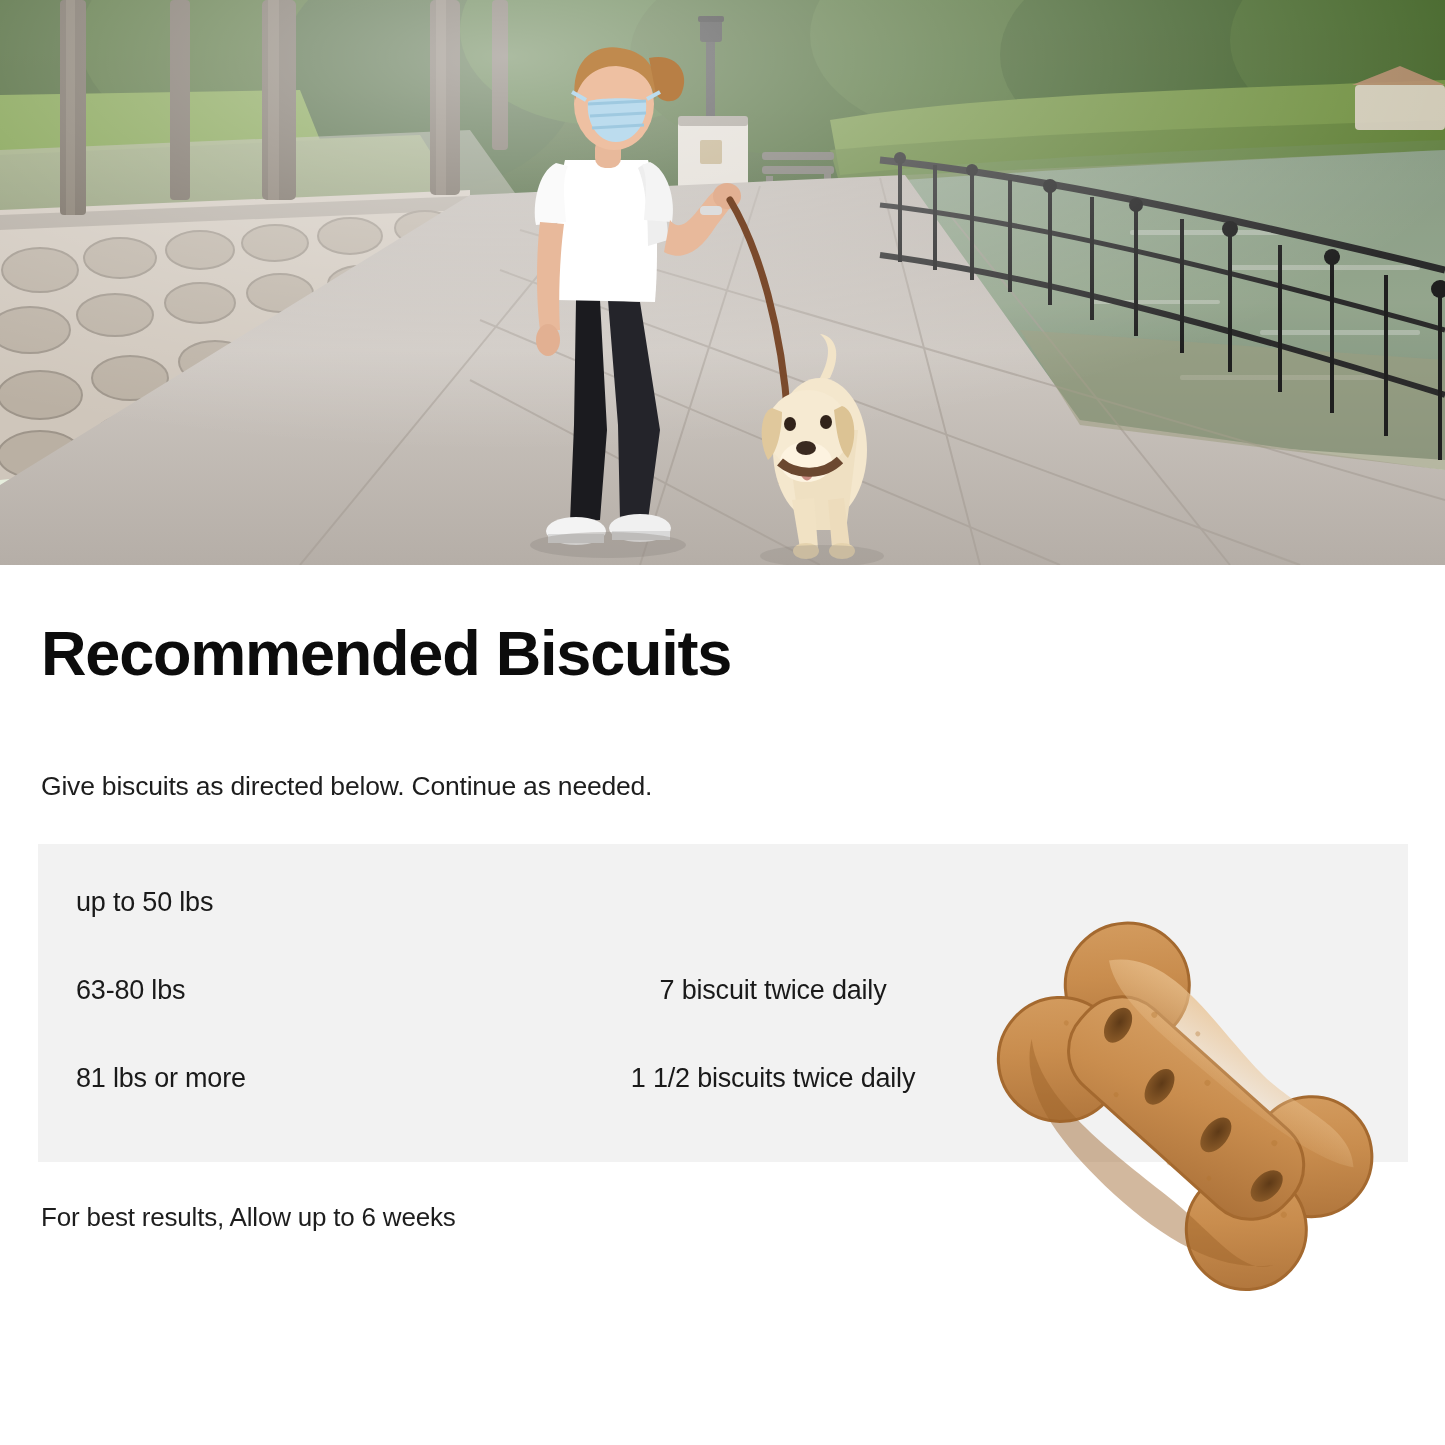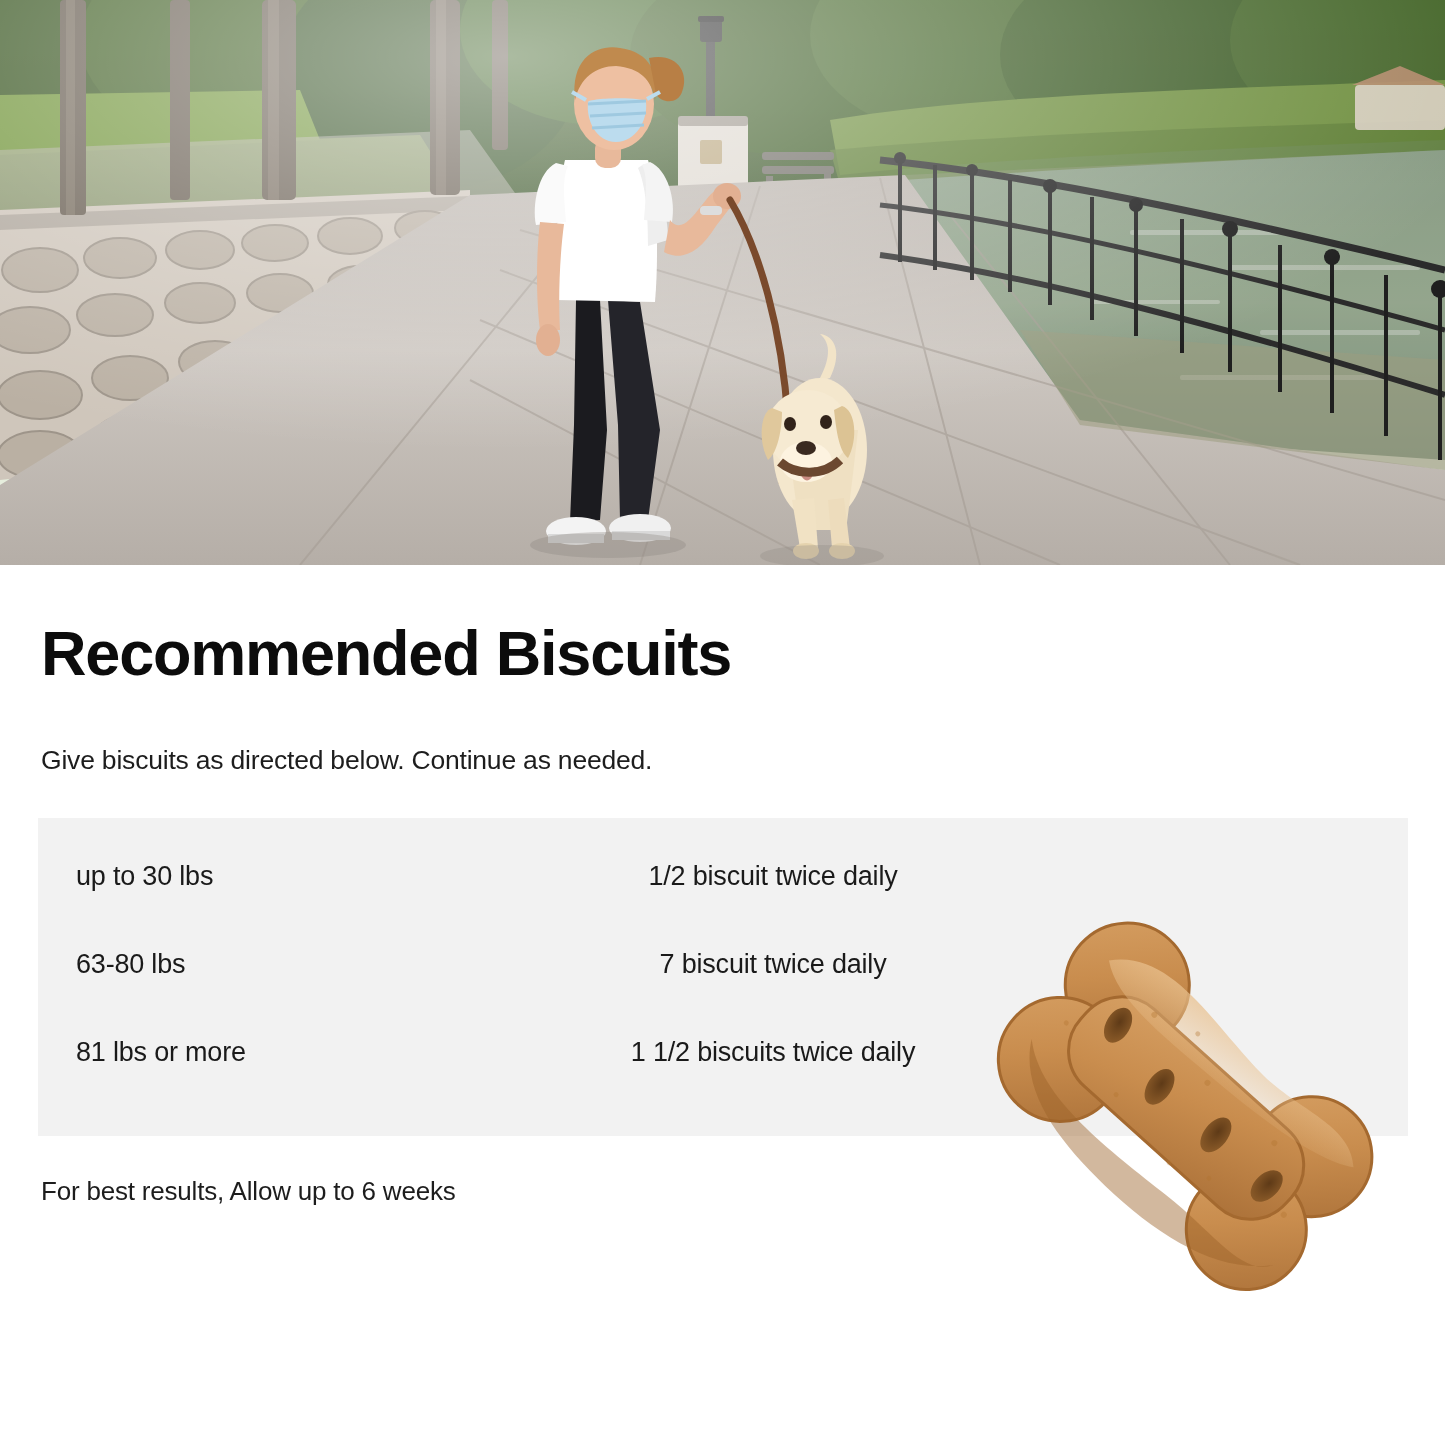--- a/index.html
+++ b/index.html
@@ -38,7 +38,7 @@
   .subtitle {
     font-size: 26.5px;
     color: #1d1d1d;
-    margin-top: 56px;
+    margin-top: 82px;
     margin-left: 3px;
     letter-spacing: -0.2px;
   }

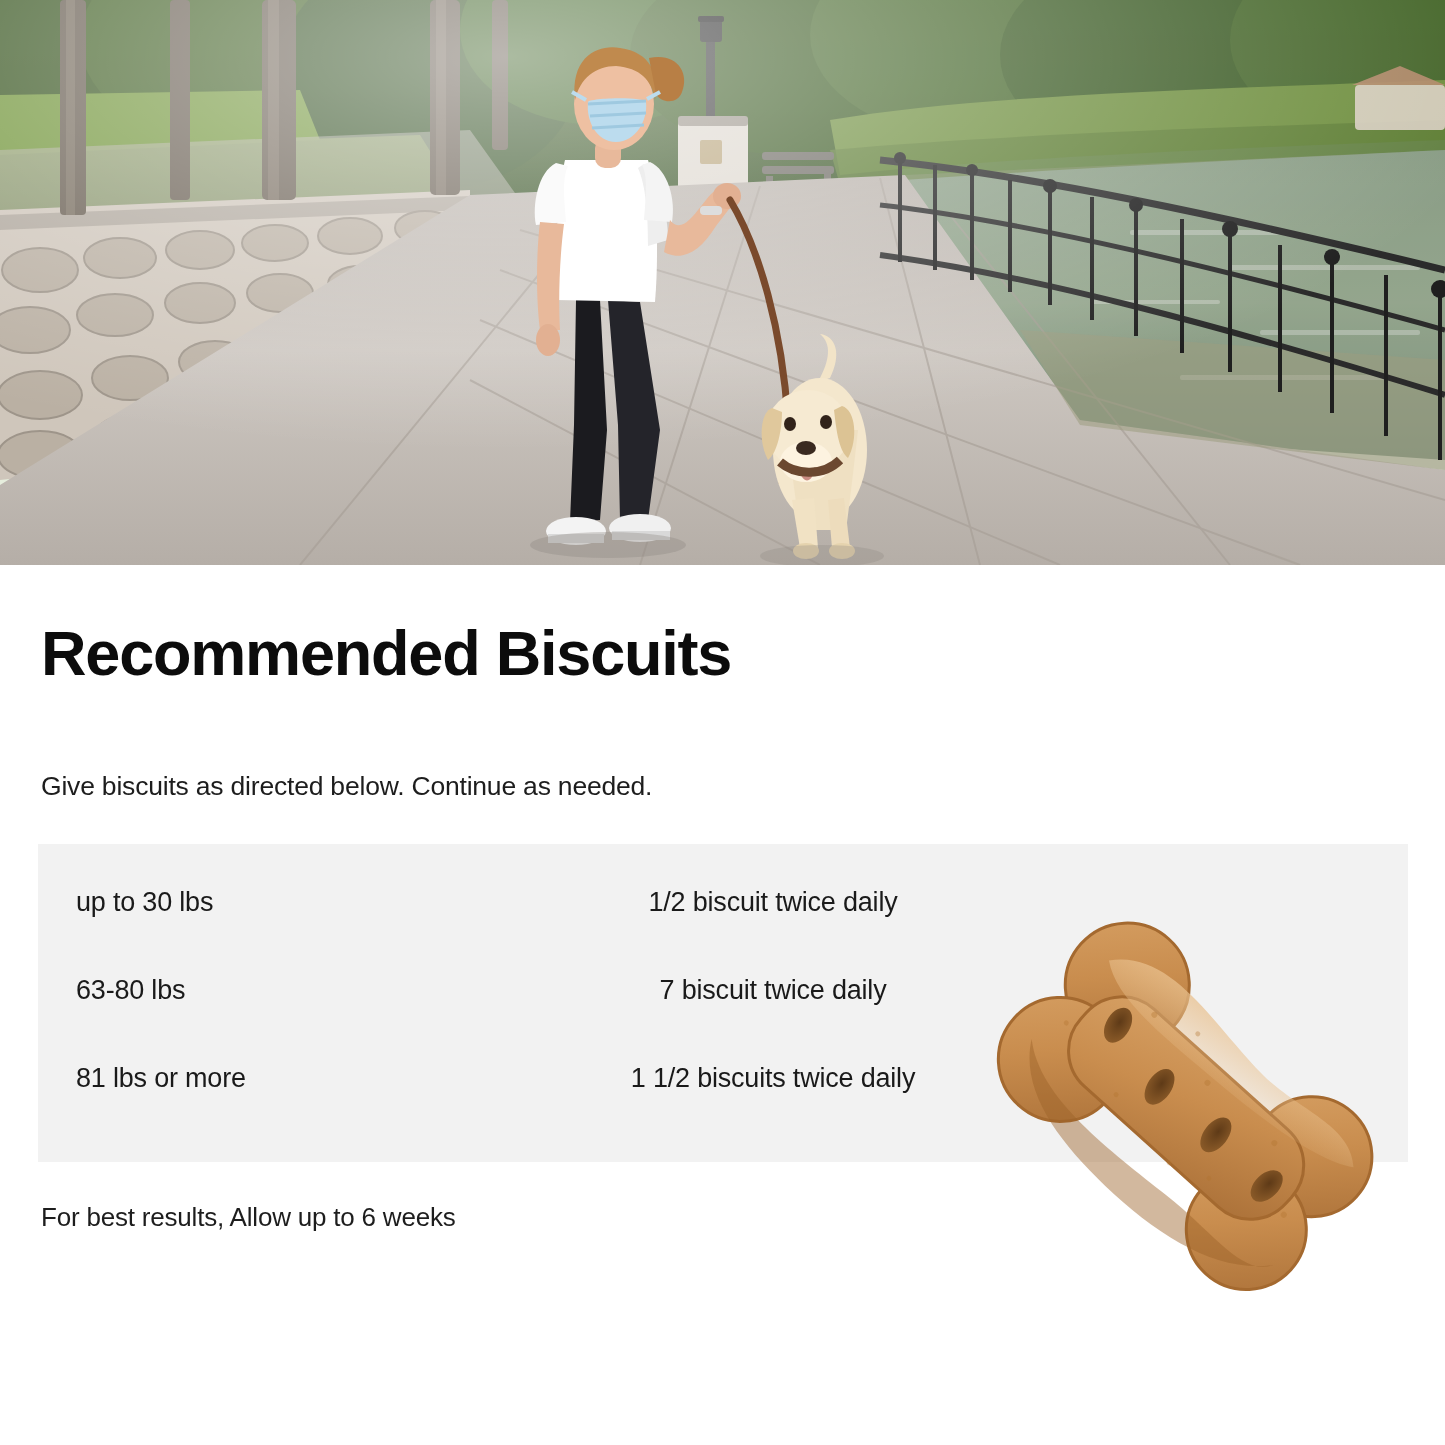--- a/index.html
+++ b/index.html
@@ -354,7 +354,7 @@
     <div class="table">
       <div class="tbody">
         <div class="tr">
-          <div class="td td-1">up to 30 lbs</div>
+          <div class="td td-1">up to 50 lbs</div>
           <div class="td td-2">1/2 biscuit twice daily</div>
         </div>
         <div class="tr">

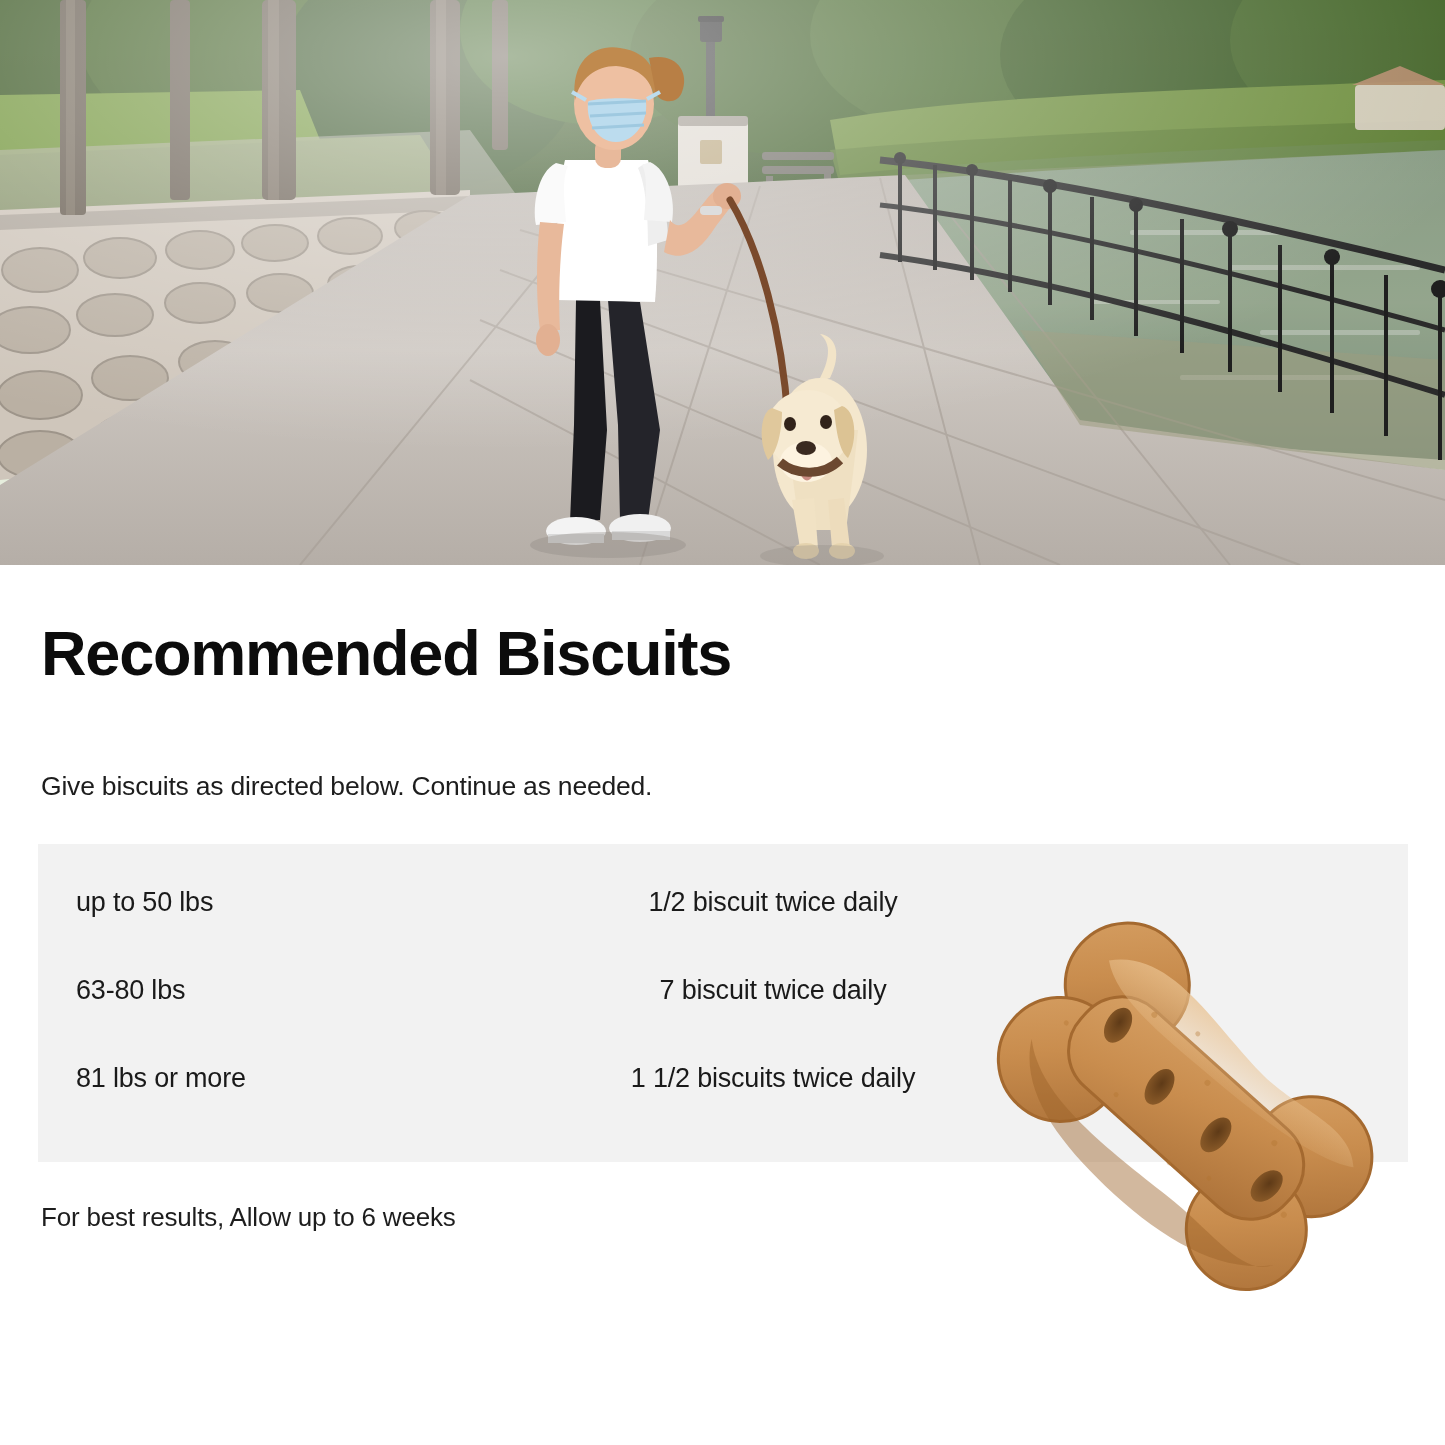--- a/index.html
+++ b/index.html
@@ -355,7 +355,6 @@
       <div class="tbody">
         <div class="tr">
           <div class="td td-1">up to 50 lbs</div>
-          <div class="td td-2">1/2 biscuit twice daily</div>
         </div>
         <div class="tr">
           <div class="td td-1">63-80 lbs</div>

